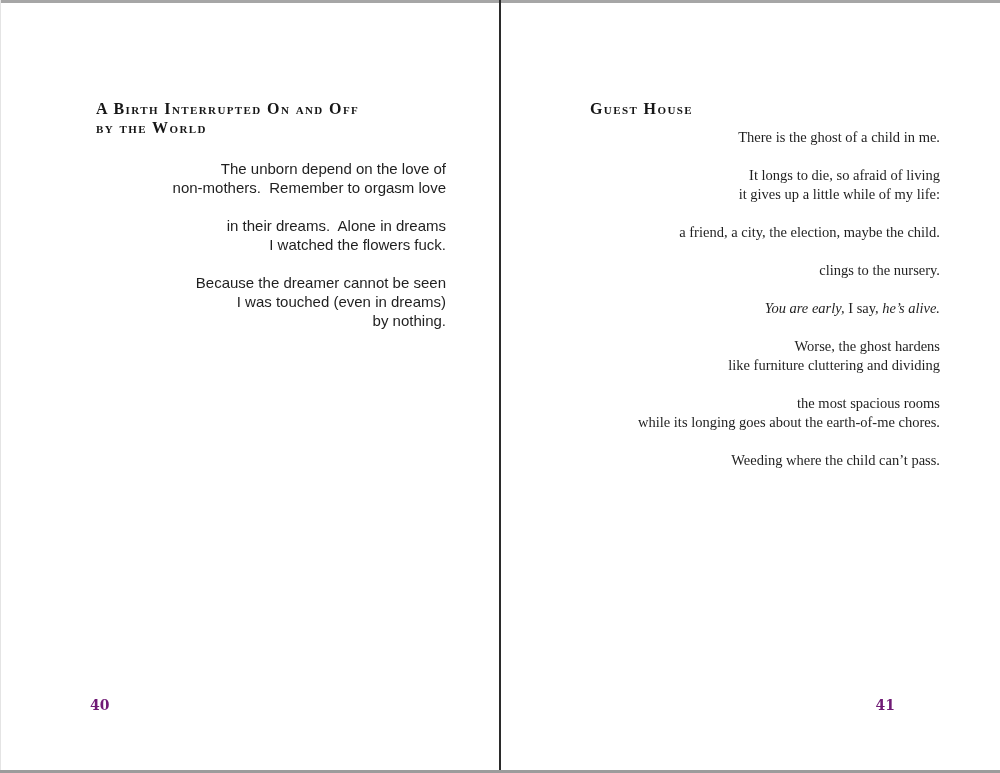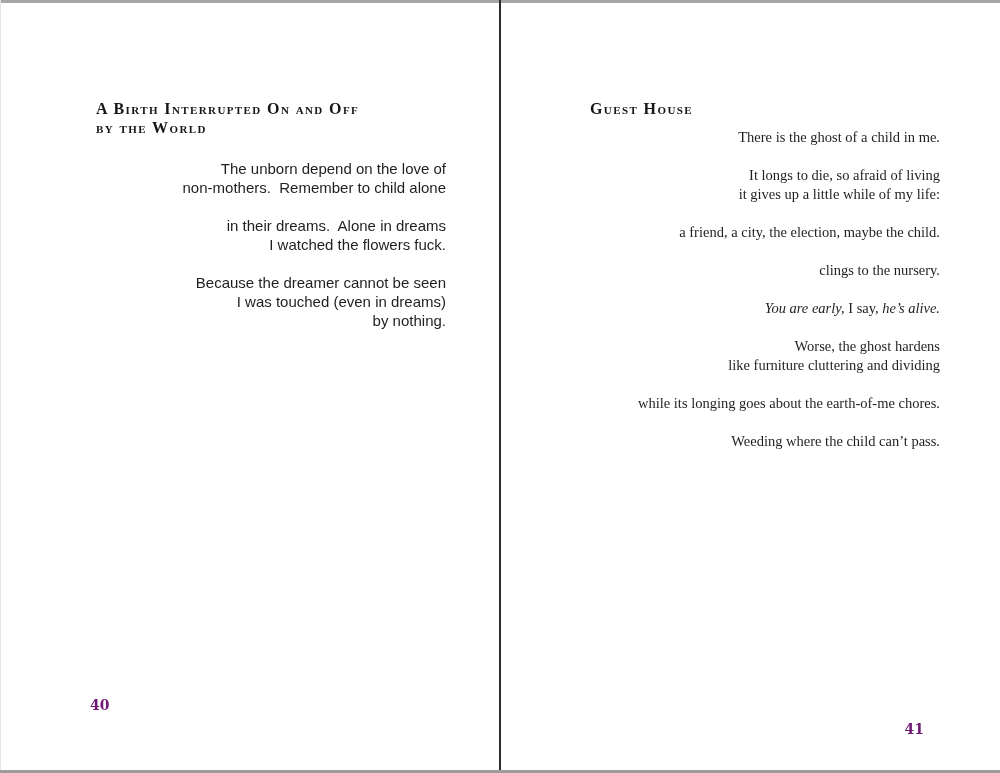--- a/index.html
+++ b/index.html
@@ -99,7 +99,7 @@
     <div class="poem-body">
         <div class="stanza">
           <div class="line">The unborn depend on the love of</div>
-          <div class="line">non-mothers.  Remember to child alone</div>
+          <div class="line">non-mothers.  Remember to orgasm love</div>
         </div>
         <div class="stanza">
           <div class="line">in their dreams.  Alone in dreams</div>

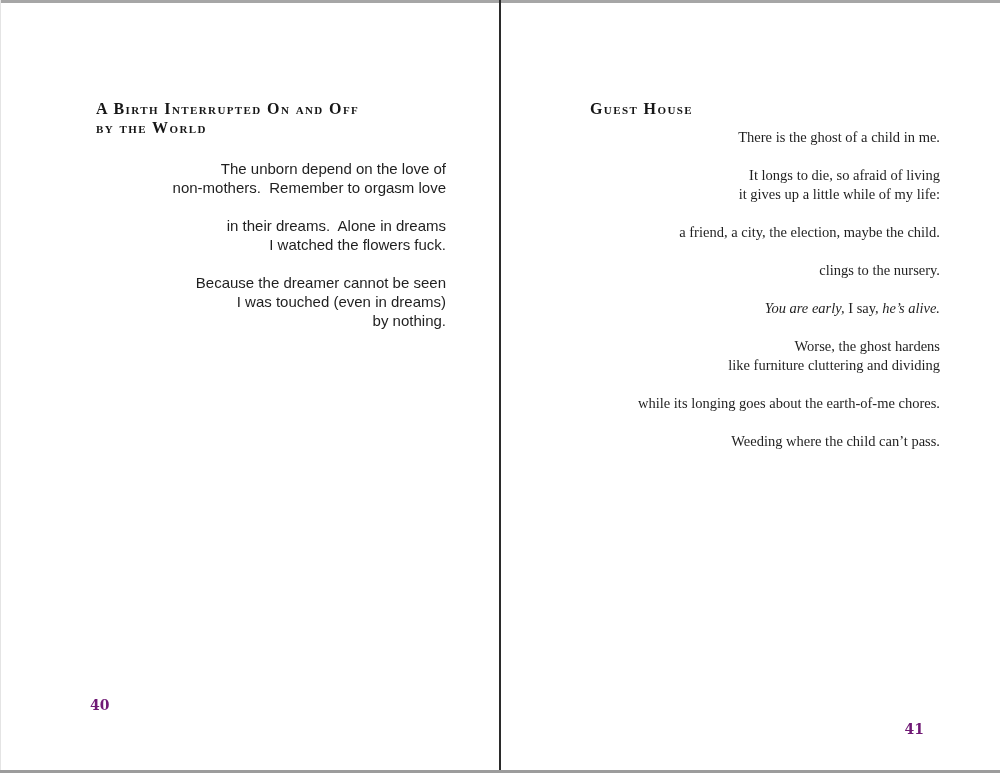--- a/index.html
+++ b/index.html
@@ -141,6 +141,7 @@
           <div class="line">like furniture cluttering and dividing</div>
         </div>
         <div class="stanza">
+          <div class="line">the most spacious rooms</div>
           <div class="line">while its longing goes about the earth-of-me chores.</div>
         </div>
         <div class="stanza">

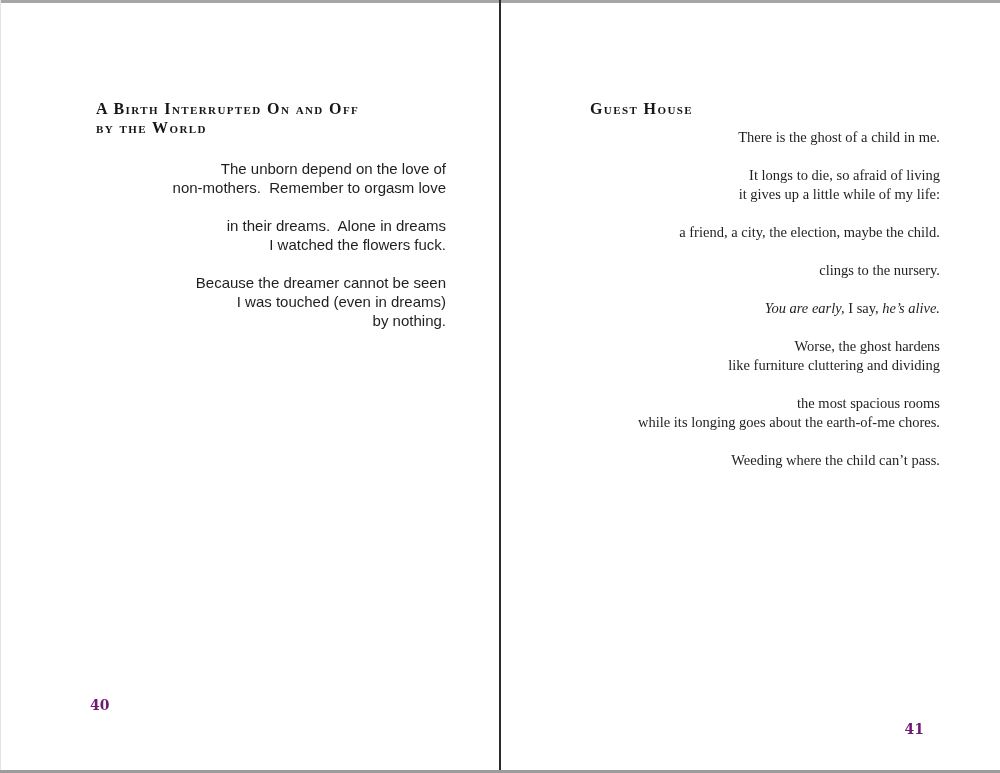--- a/index.html
+++ b/index.html
@@ -81,7 +81,7 @@
     color: #701a75;
   }
   .page-number--left  { left: 90px; }
-  .page-number--right { right: 76px; margin-top: 24px; }
+  .page-number--right { right: 105px; }
 </style>
 </head>
 <body>

